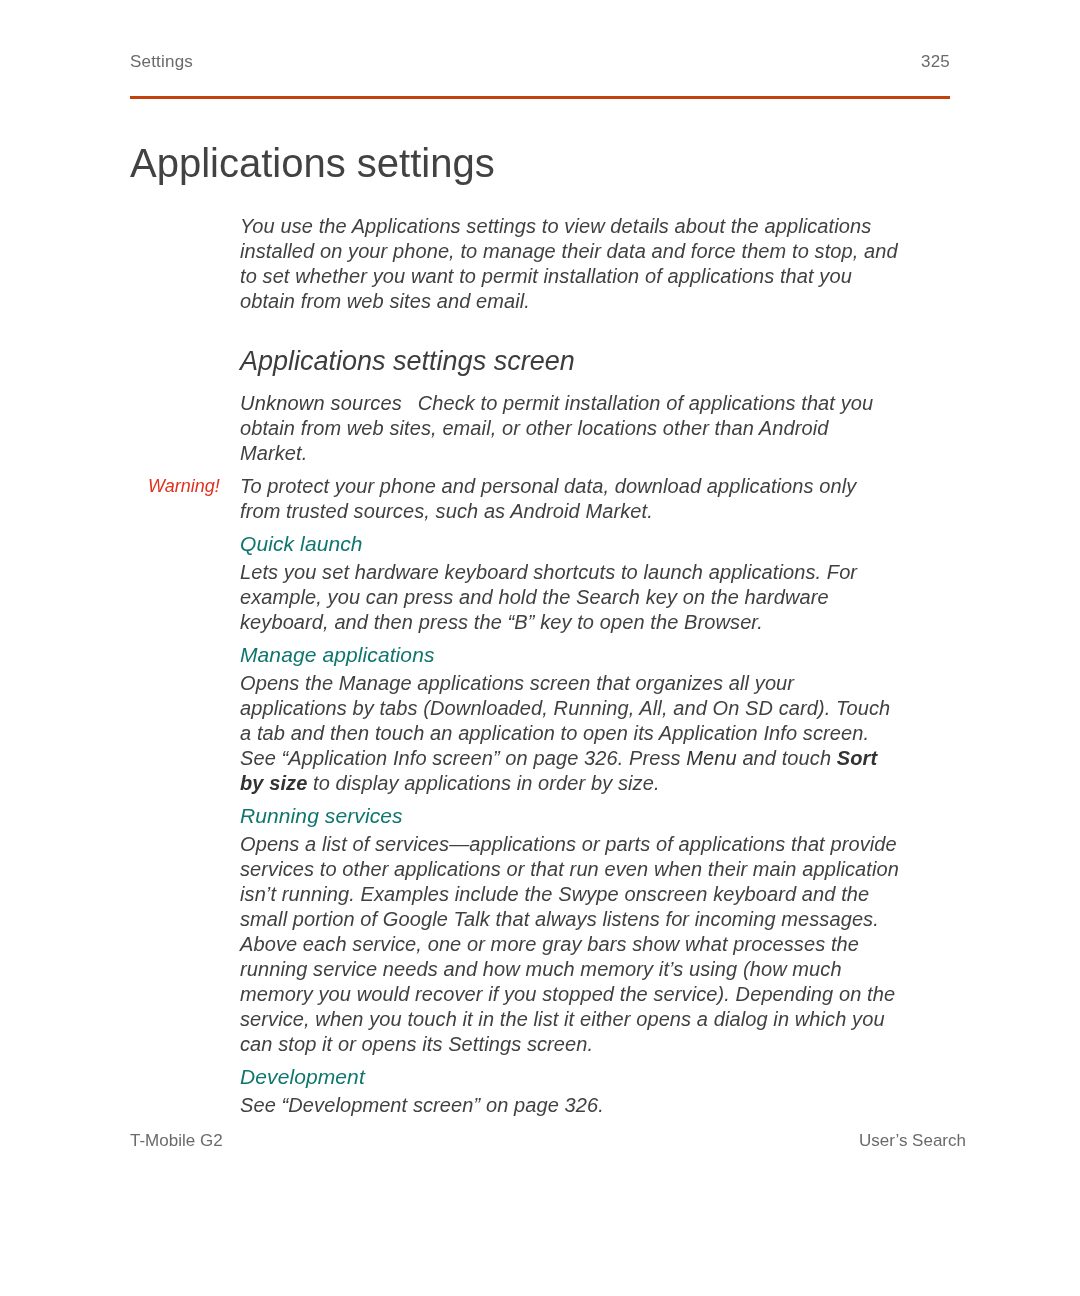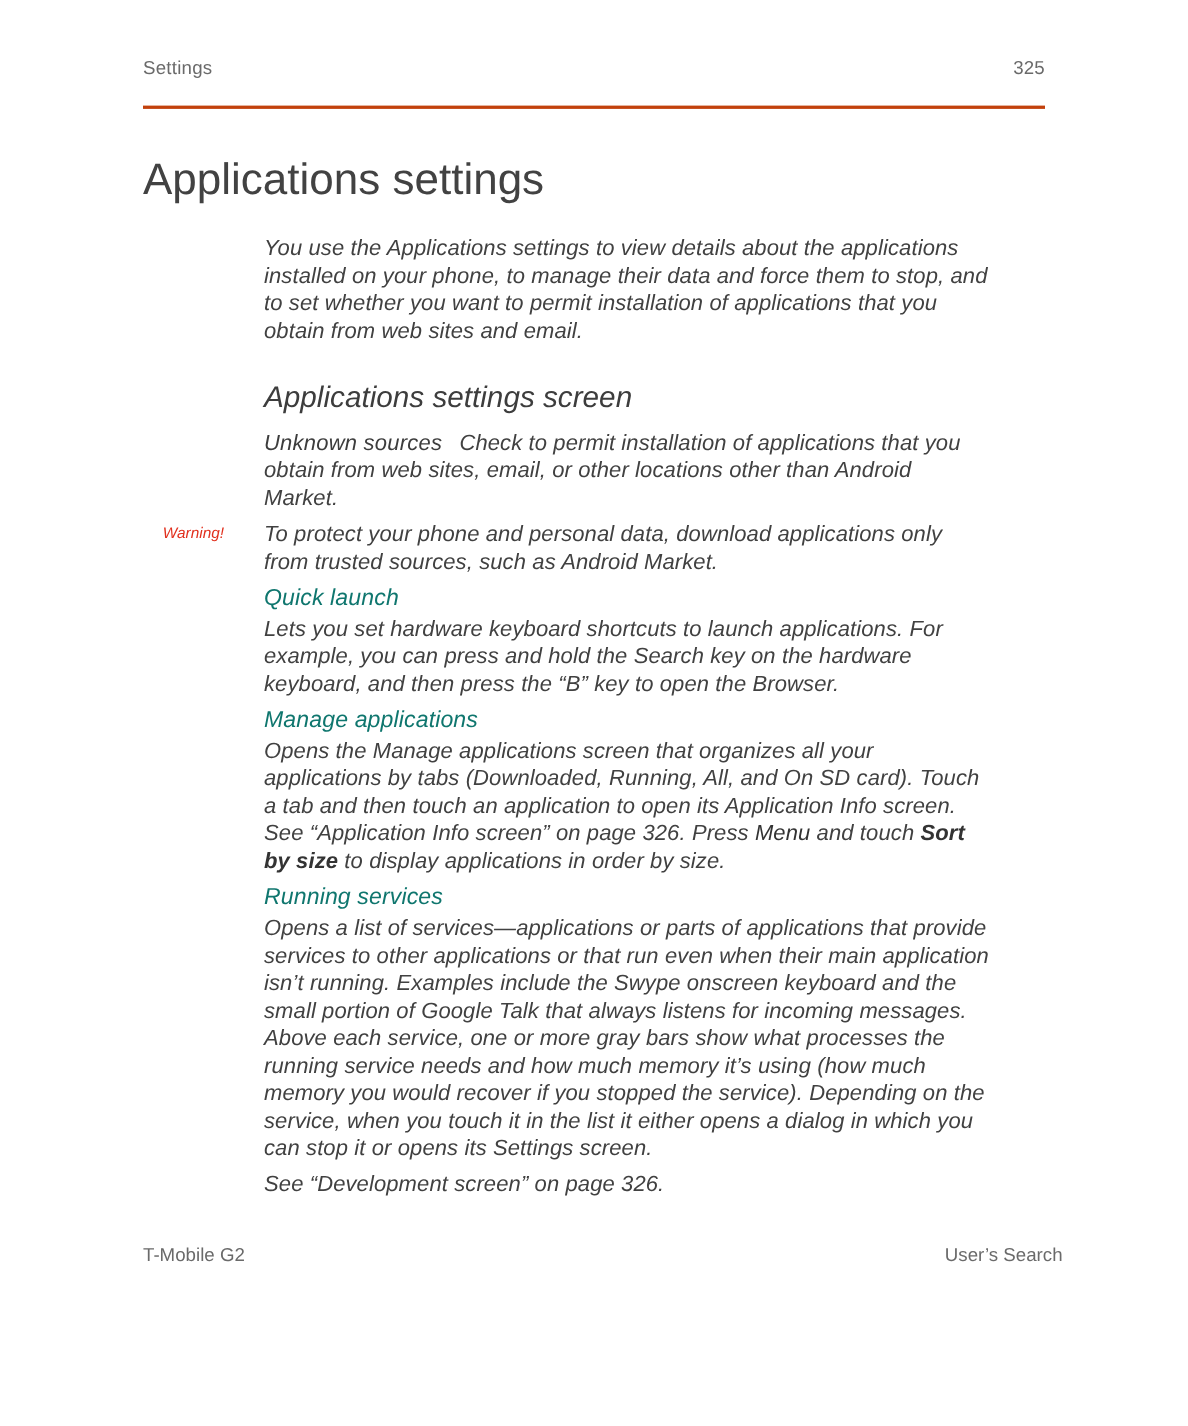--- a/index.html
+++ b/index.html
@@ -75,7 +75,7 @@
     left: -92px;
     top: 2px;
     color: #e1301e;
-    font-size: 14px;
+    font-size: 18px;
     font-weight: 300;
   }
   .subhead {

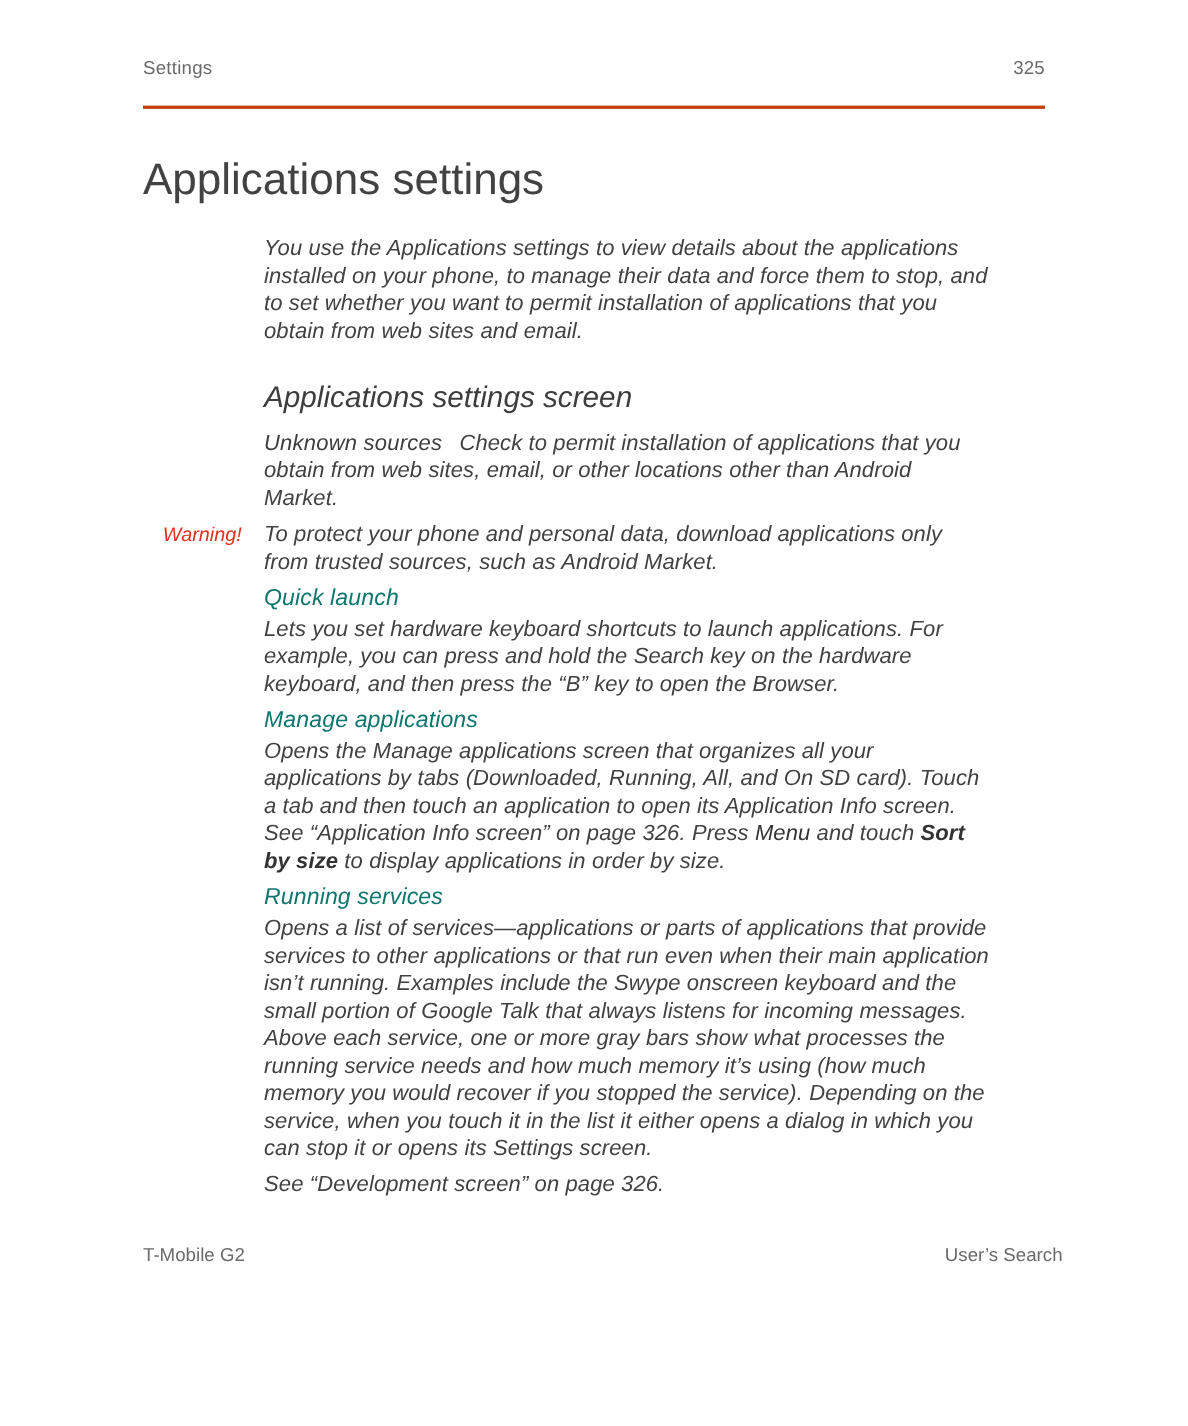--- a/index.html
+++ b/index.html
@@ -147,6 +147,7 @@
     <div class="subhead">Running services</div>
     <p class="para">Opens a list of services—applications or parts of applications that provide services to other applications or that run even when their main application isn’t running. Examples include the Swype onscreen keyboard and the small portion of Google Talk that always listens for incoming messages. Above each service, one or more gray bars show what processes the running service needs and how much memory it’s using (how much memory you would recover if you stopped the service). Depending on the service, when you touch it in the list it either opens a dialog in which you can stop it or opens its Settings screen.</p>
 
+    <div class="subhead">Development</div>
     <p class="para">See “Development screen” on page 326.</p>
 
   </div>

